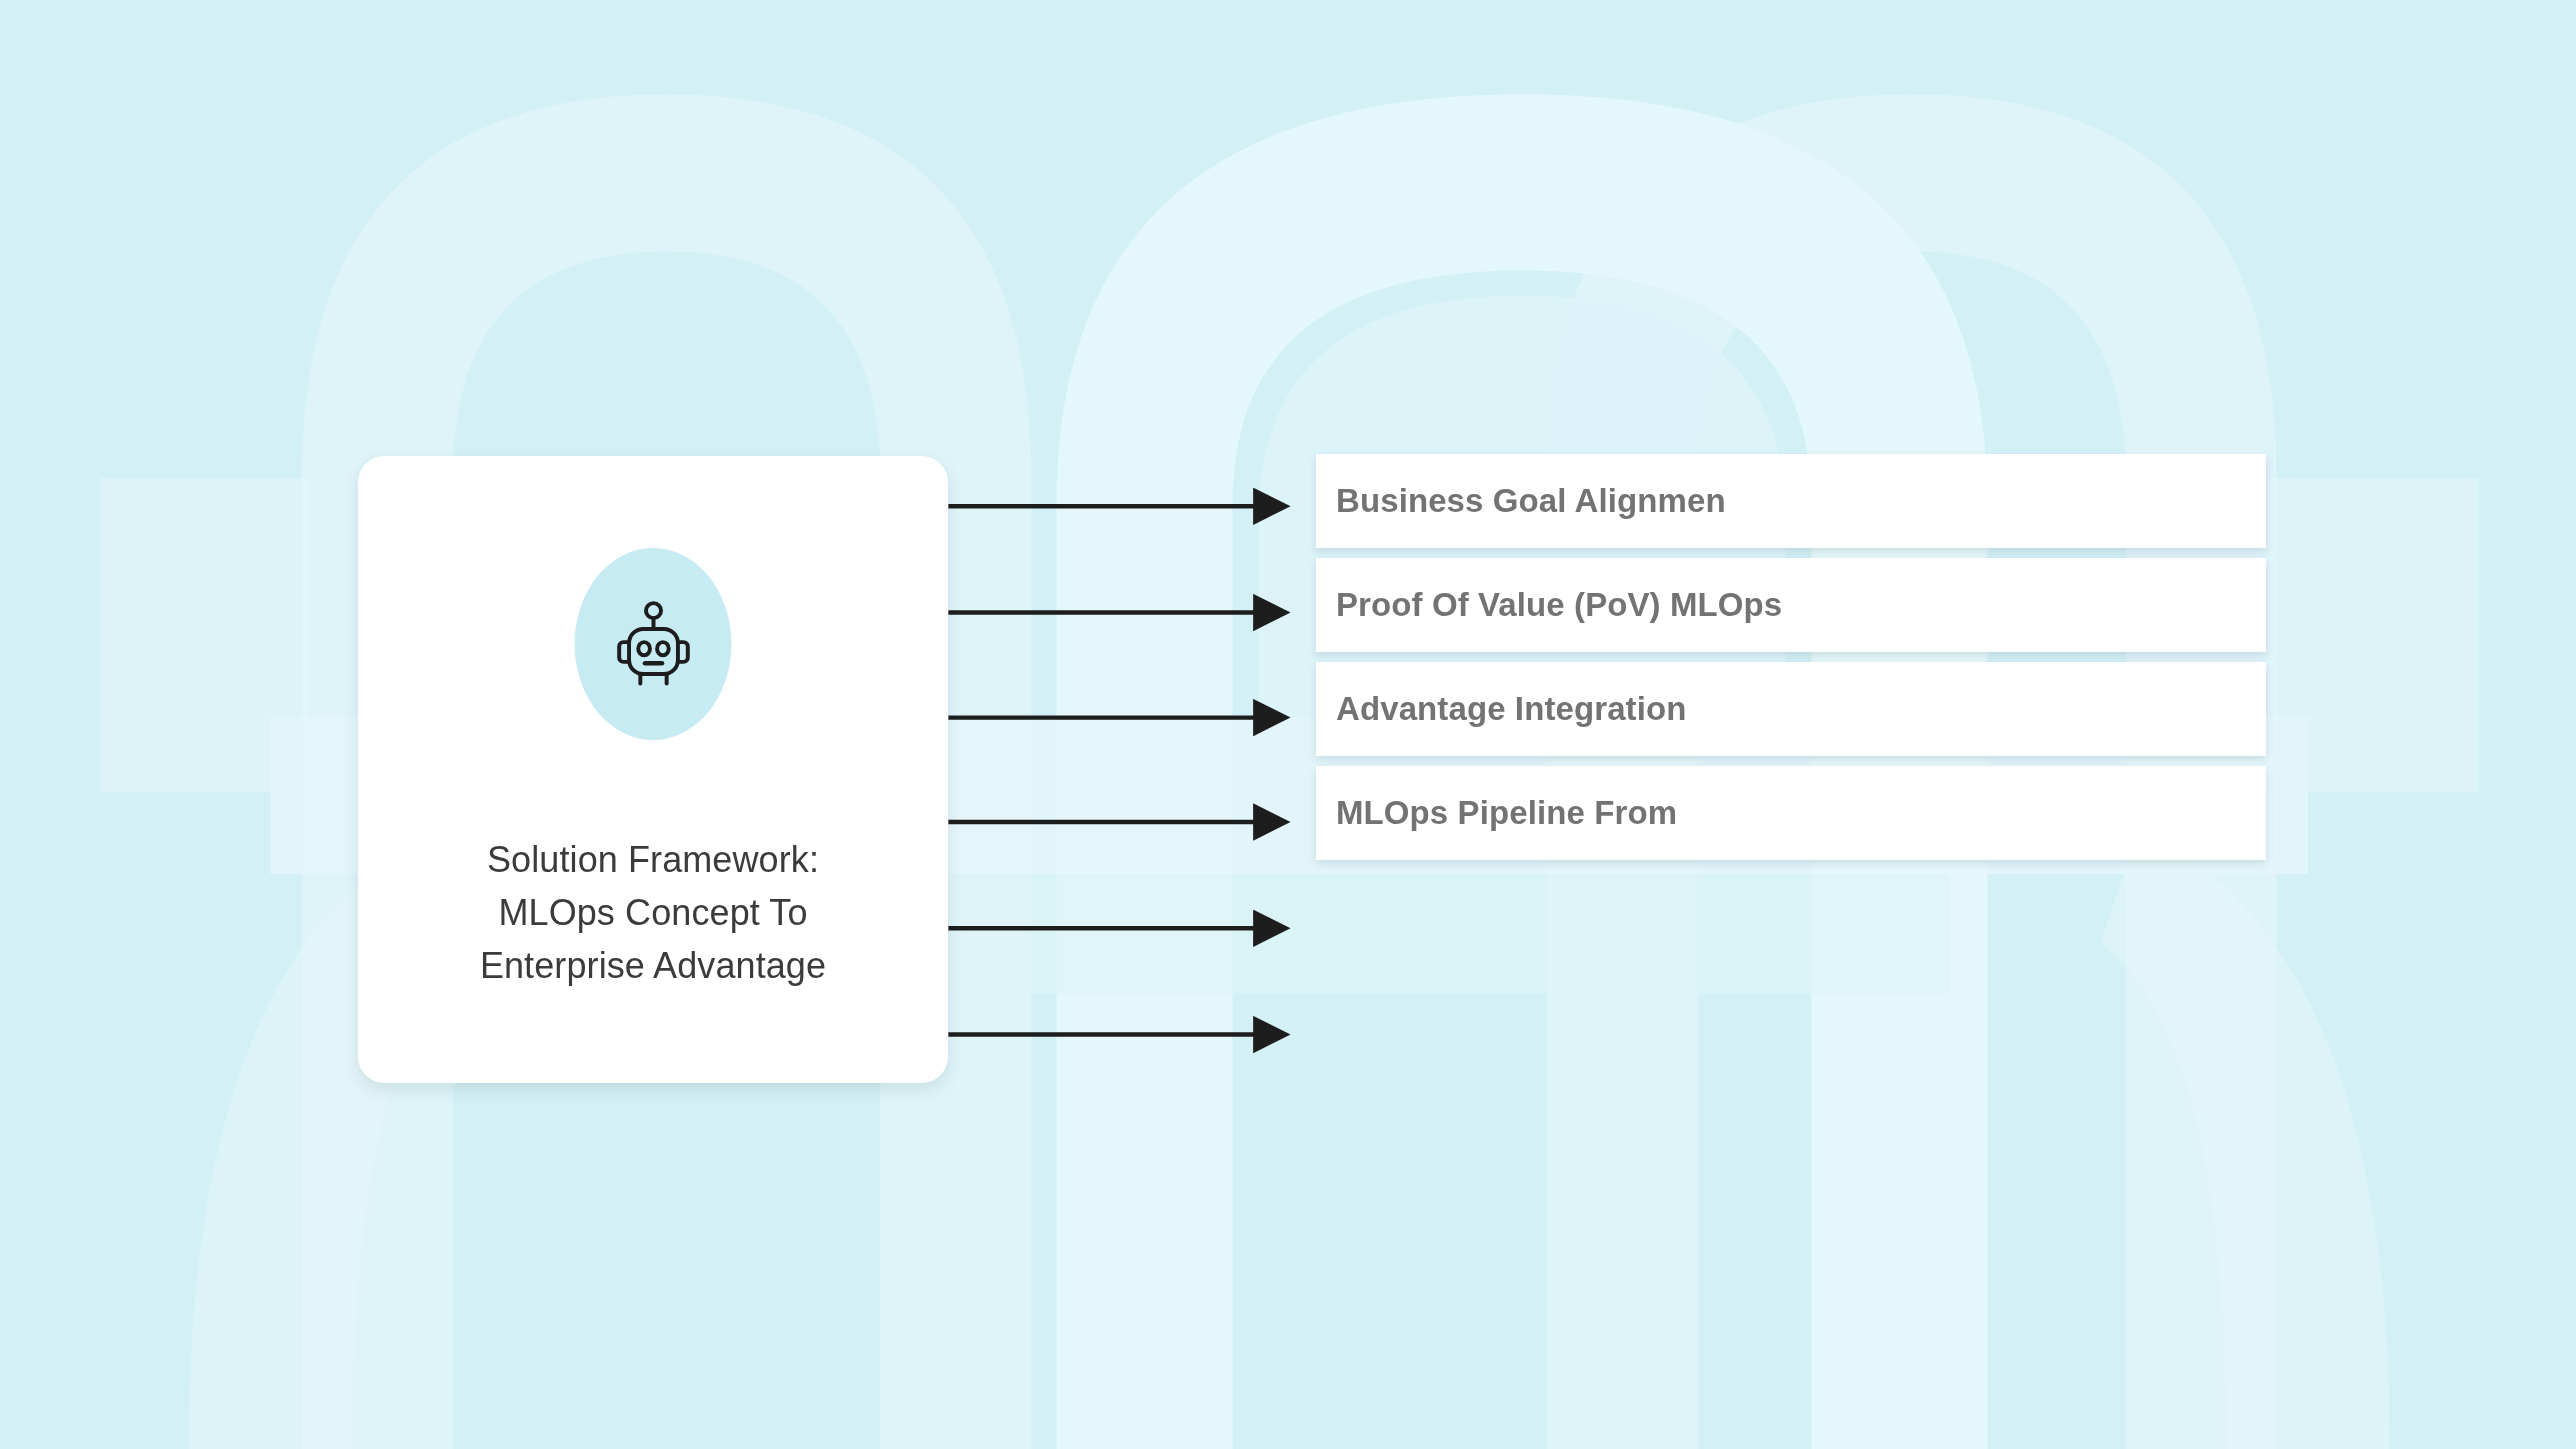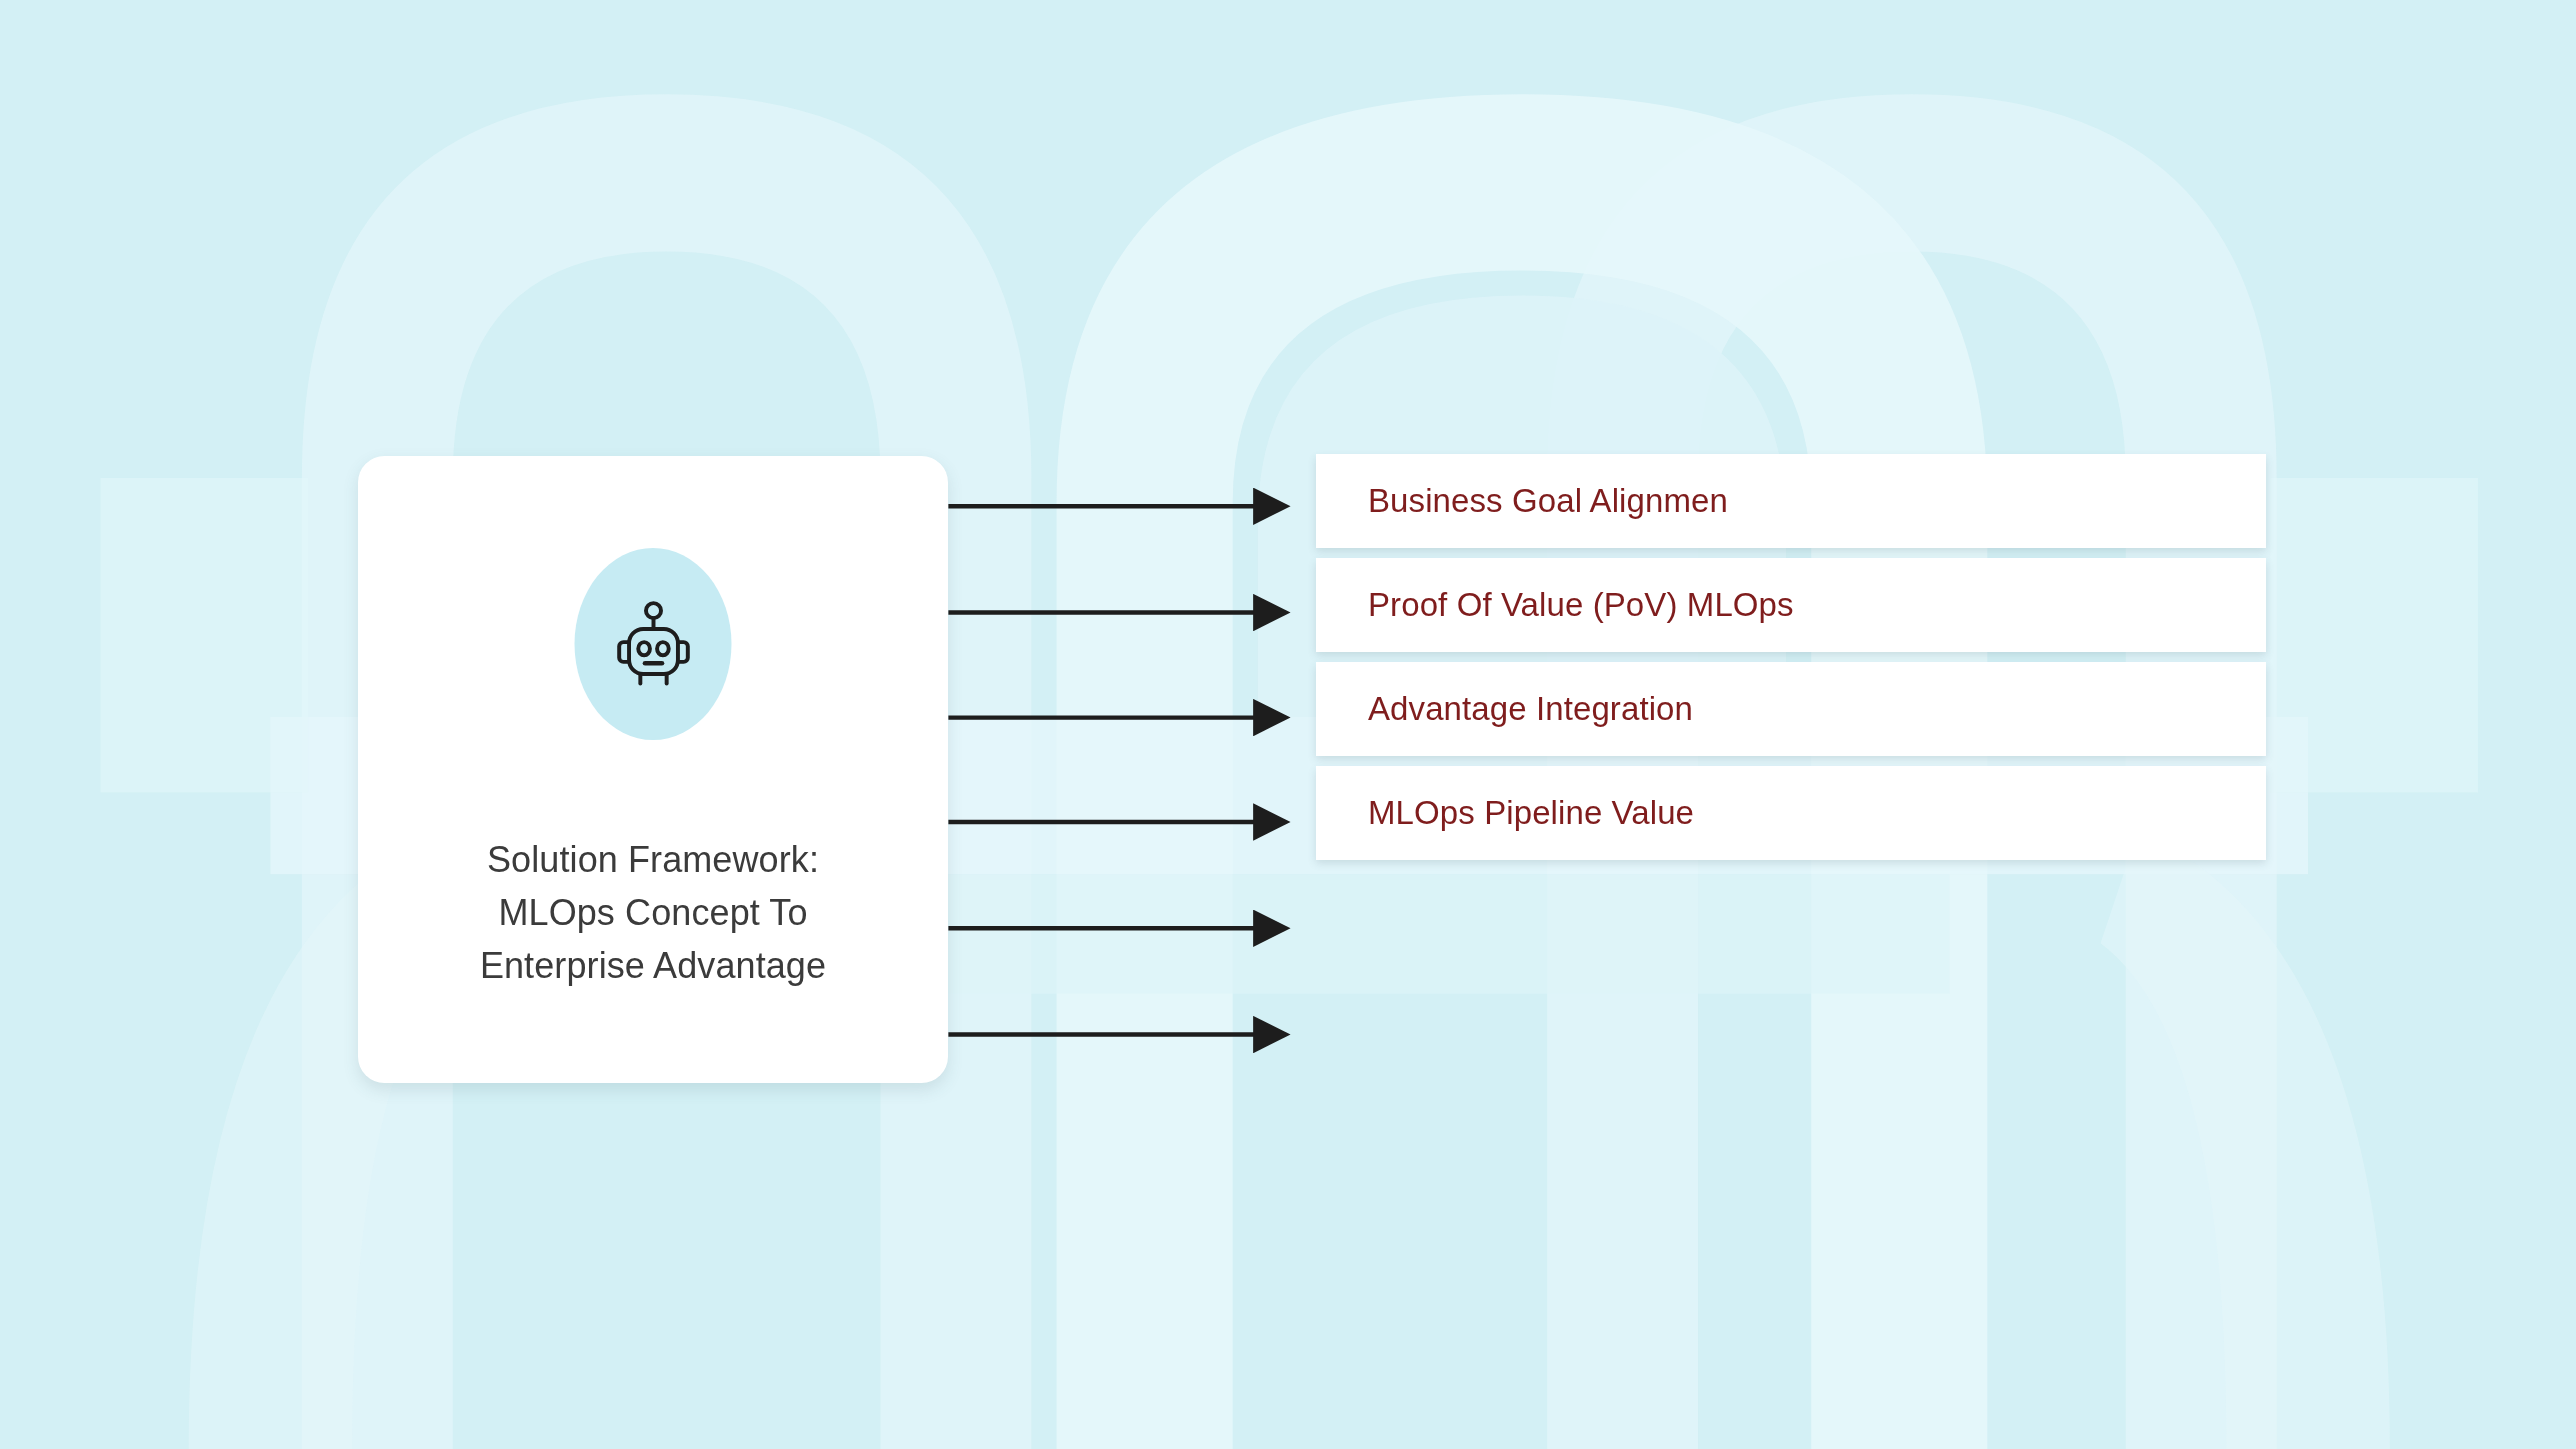--- a/index.html
+++ b/index.html
@@ -106,11 +106,11 @@
   }
   .step-row:last-child { margin-bottom: 0; }
   .step-label {
-    padding-left: 52px;
+    padding-left: 20px;
     font-size: 33px;
     line-height: 1.15;
-    color: #7f1d1d;
-    font-weight: 400;
+    color: #737373;
+    font-weight: 700;
     letter-spacing: 0.1px;
     white-space: nowrap;
   }

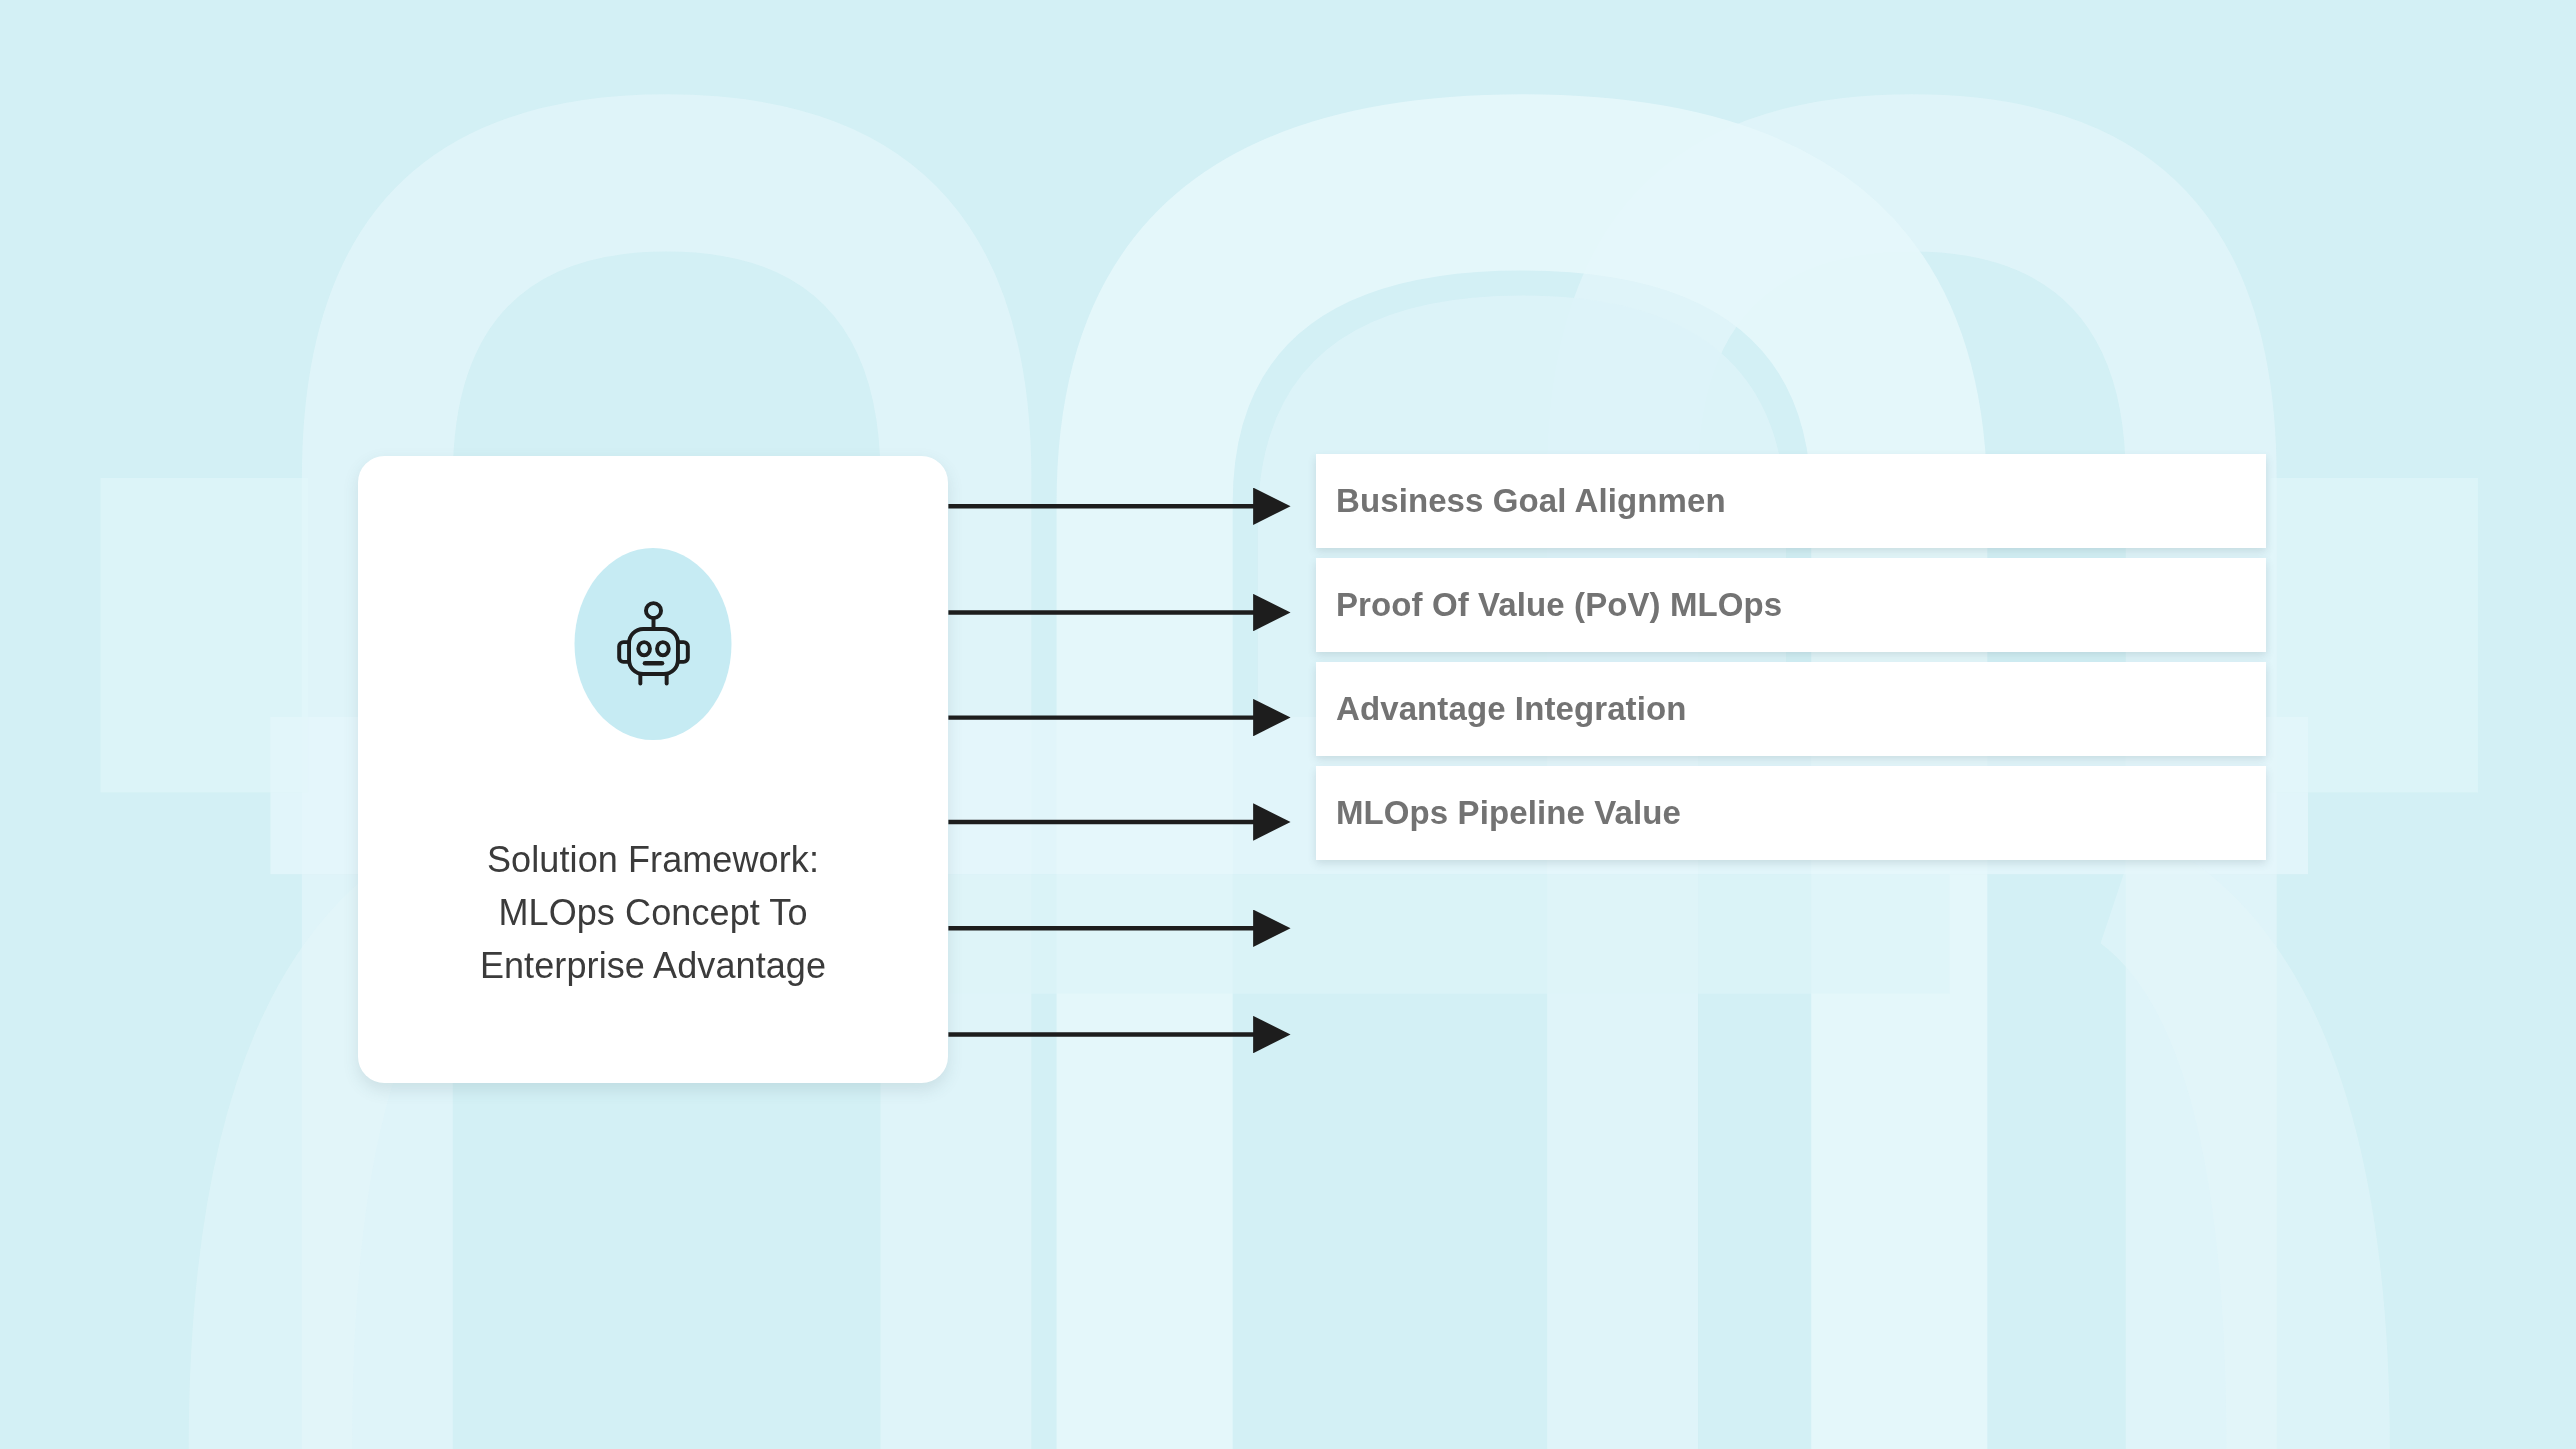--- a/index.html
+++ b/index.html
@@ -199,7 +199,7 @@
       <span class="step-label">Advantage Integration</span>
     </div>
     <div class="step-row">
-      <span class="step-label">MLOps Pipeline Value</span>
+      <span class="step-label">MLOps Pipeline From</span>
     </div>
   </div>
 

